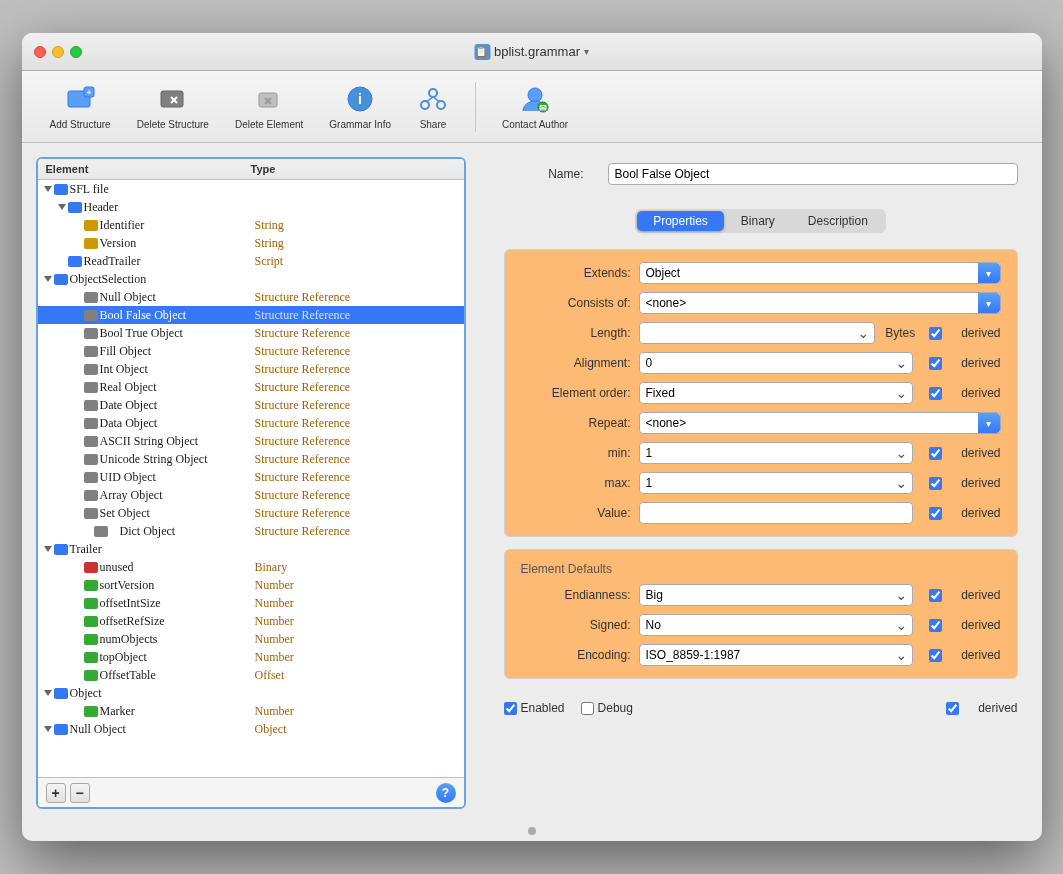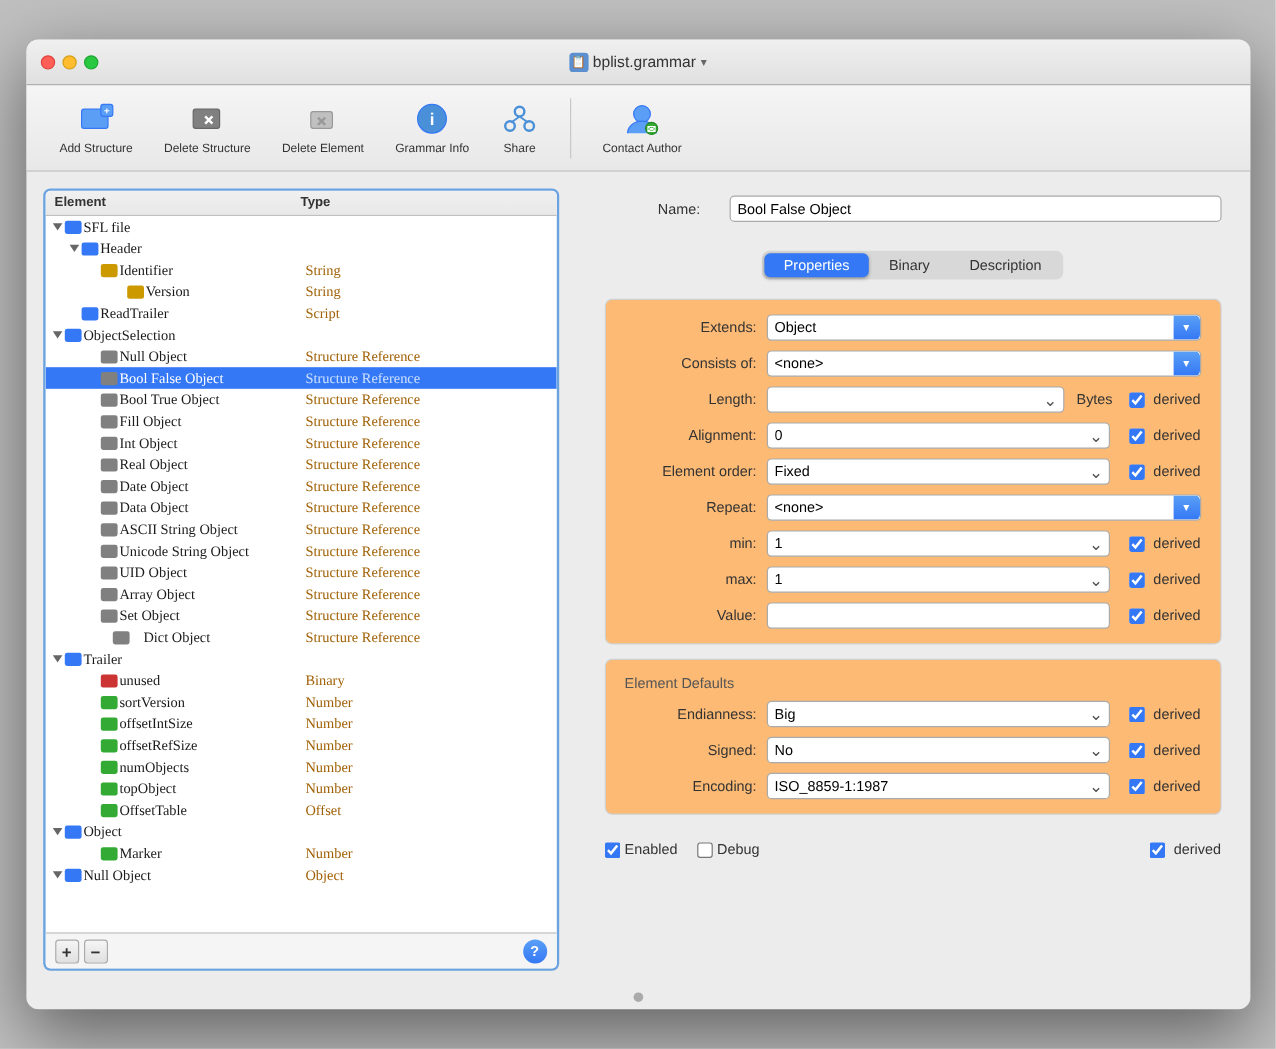--- a/index.html
+++ b/index.html
@@ -496,7 +496,7 @@
             <div class="tree-cell type-cell">String</div>
           </div>
           <div class="tree-row">
-            <div class="tree-cell" style="padding-left: 36px; margin-left: 22px;">
+            <div class="tree-cell" style="padding-left: 36px;">
               <span style="width: 8px; display: inline-block;"></span>
               <span class="icon-box icon-yellow"></span>
               <span>Version</span>

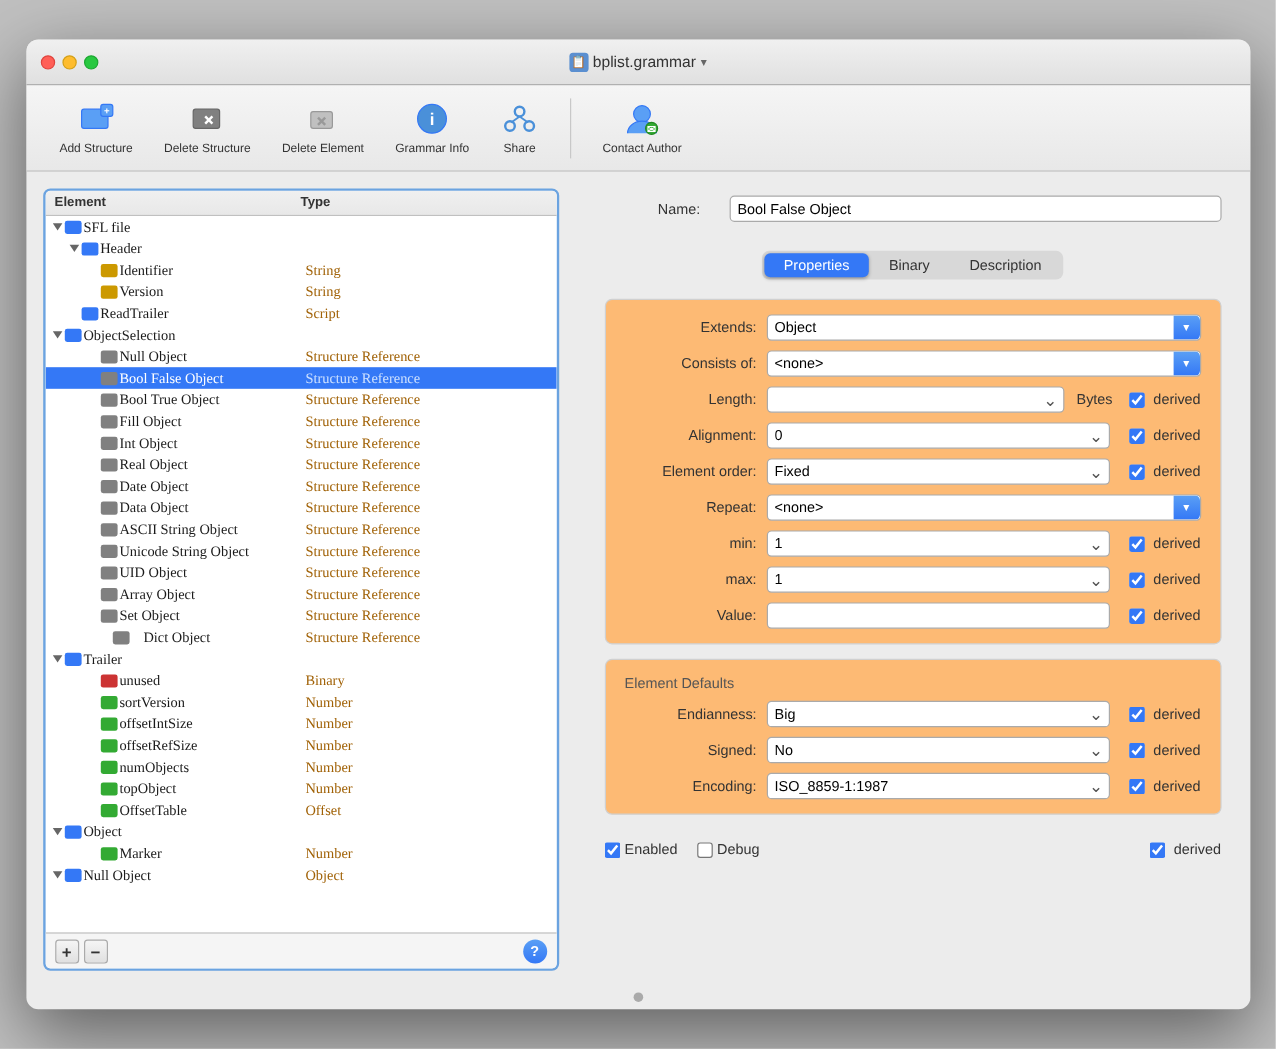--- a/index.html
+++ b/index.html
@@ -338,7 +338,7 @@
       accent-color: #3478f6;
     }
     .derived-cb {
-      display: flex; align-items: center; gap: 7px;
+      display: flex; align-items: center; gap: 19px;
       margin-left: 8px;
     }
     .bytes-label {

